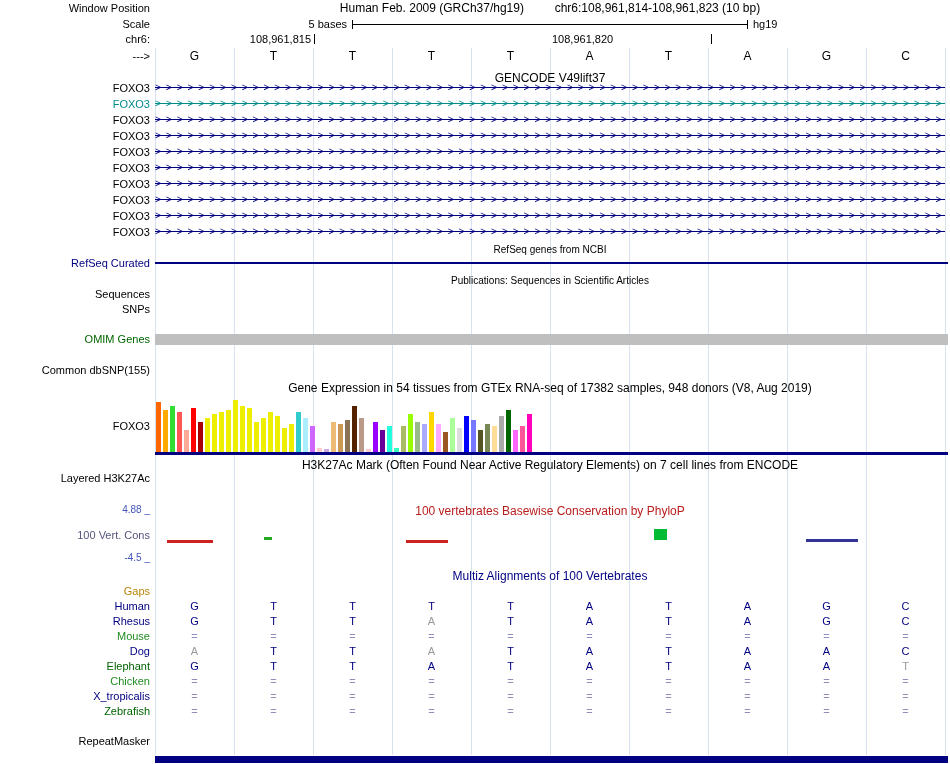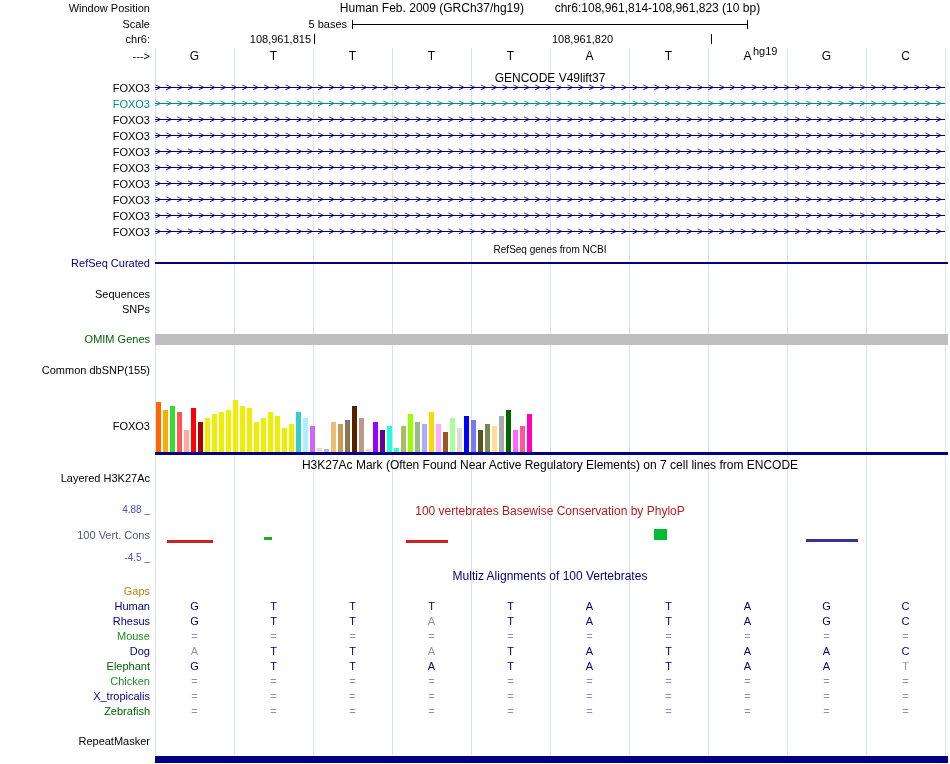--- a/index.html
+++ b/index.html
@@ -21,7 +21,7 @@
   #scale-bar{position:absolute;left:352px;top:20px;width:394px;height:9px;border-left:1px solid #000;border-right:1px solid #000;}
   #scale-bar .sline{position:absolute;top:4px;left:0;right:0;height:1px;background:#000;}
   #scale-text{position:absolute;left:155px;width:192px;top:18px;text-align:right;}
-  #hg19{position:absolute;left:753px;top:18px;margin-top:27px;}
+  #hg19{position:absolute;left:753px;top:18px;}
   #coord-left{position:absolute;left:155px;width:156px;top:33px;text-align:right;}
   #coord-right{position:absolute;left:552px;width:156px;top:33px;}
   #refseq-line{position:absolute;left:155px;top:262px;width:793px;height:2px;background:#000080;}

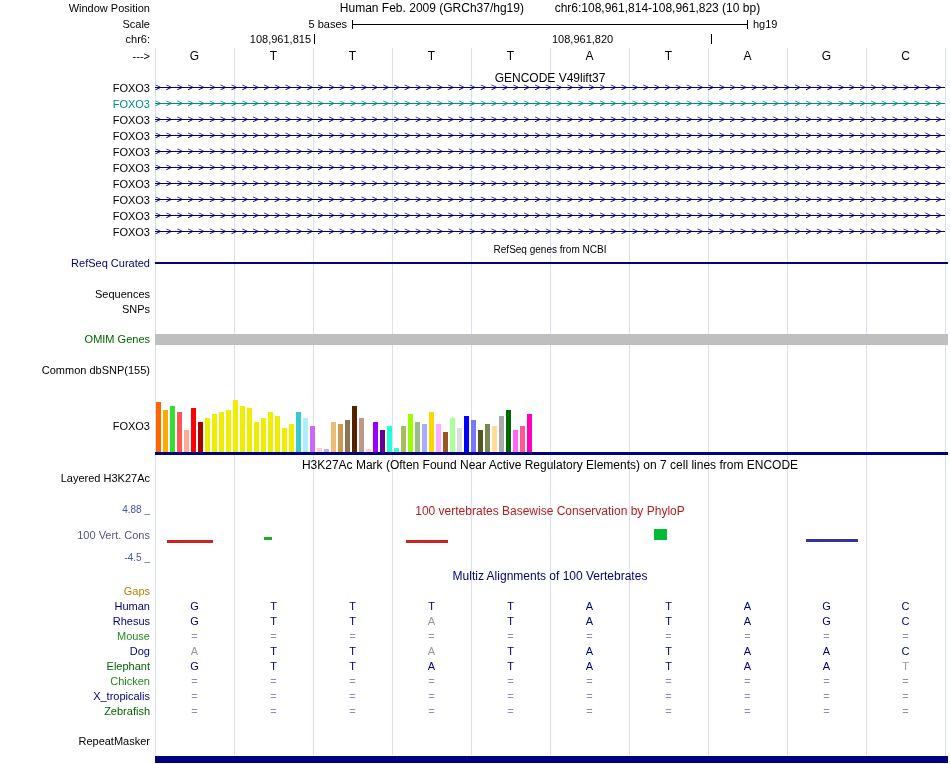--- a/index.html
+++ b/index.html
@@ -147,6 +147,7 @@
   <div class="llabel" style="top:257px;color:#000080">RefSeq Curated</div>
   <div id="refseq-line"></div>
 
+  <div class="ctitle sm" style="top:274px">Publications: Sequences in Scientific Articles</div>
   <div class="llabel" style="top:288px">Sequences</div>
   <div class="llabel" style="top:303px">SNPs</div>
 

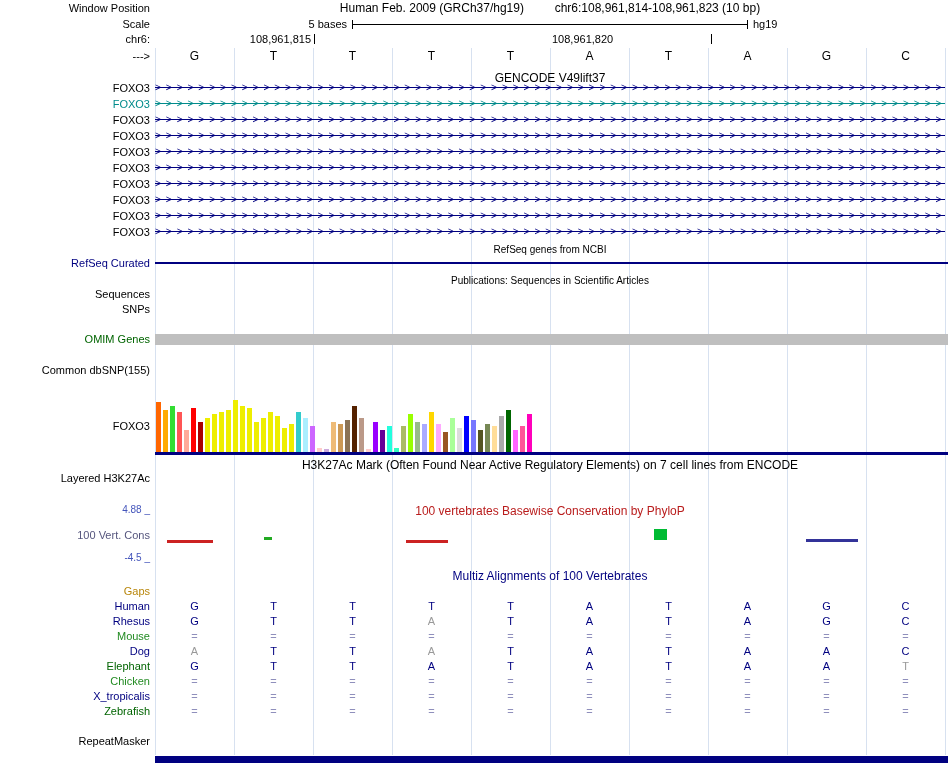--- a/index.html
+++ b/index.html
@@ -156,6 +156,7 @@
 
   <div class="llabel" style="top:364px">Common dbSNP(155)</div>
 
+  <div class="ctitle" style="top:382px">Gene Expression in 54 tissues from GTEx RNA-seq of 17382 samples, 948 donors (V8, Aug 2019)</div>
   <div class="llabel" style="top:420px">FOXO3</div>
   <div id="gtex-bars">
       <div class="gbar" style="height: 50px; background: rgb(255, 102, 0);"></div>

